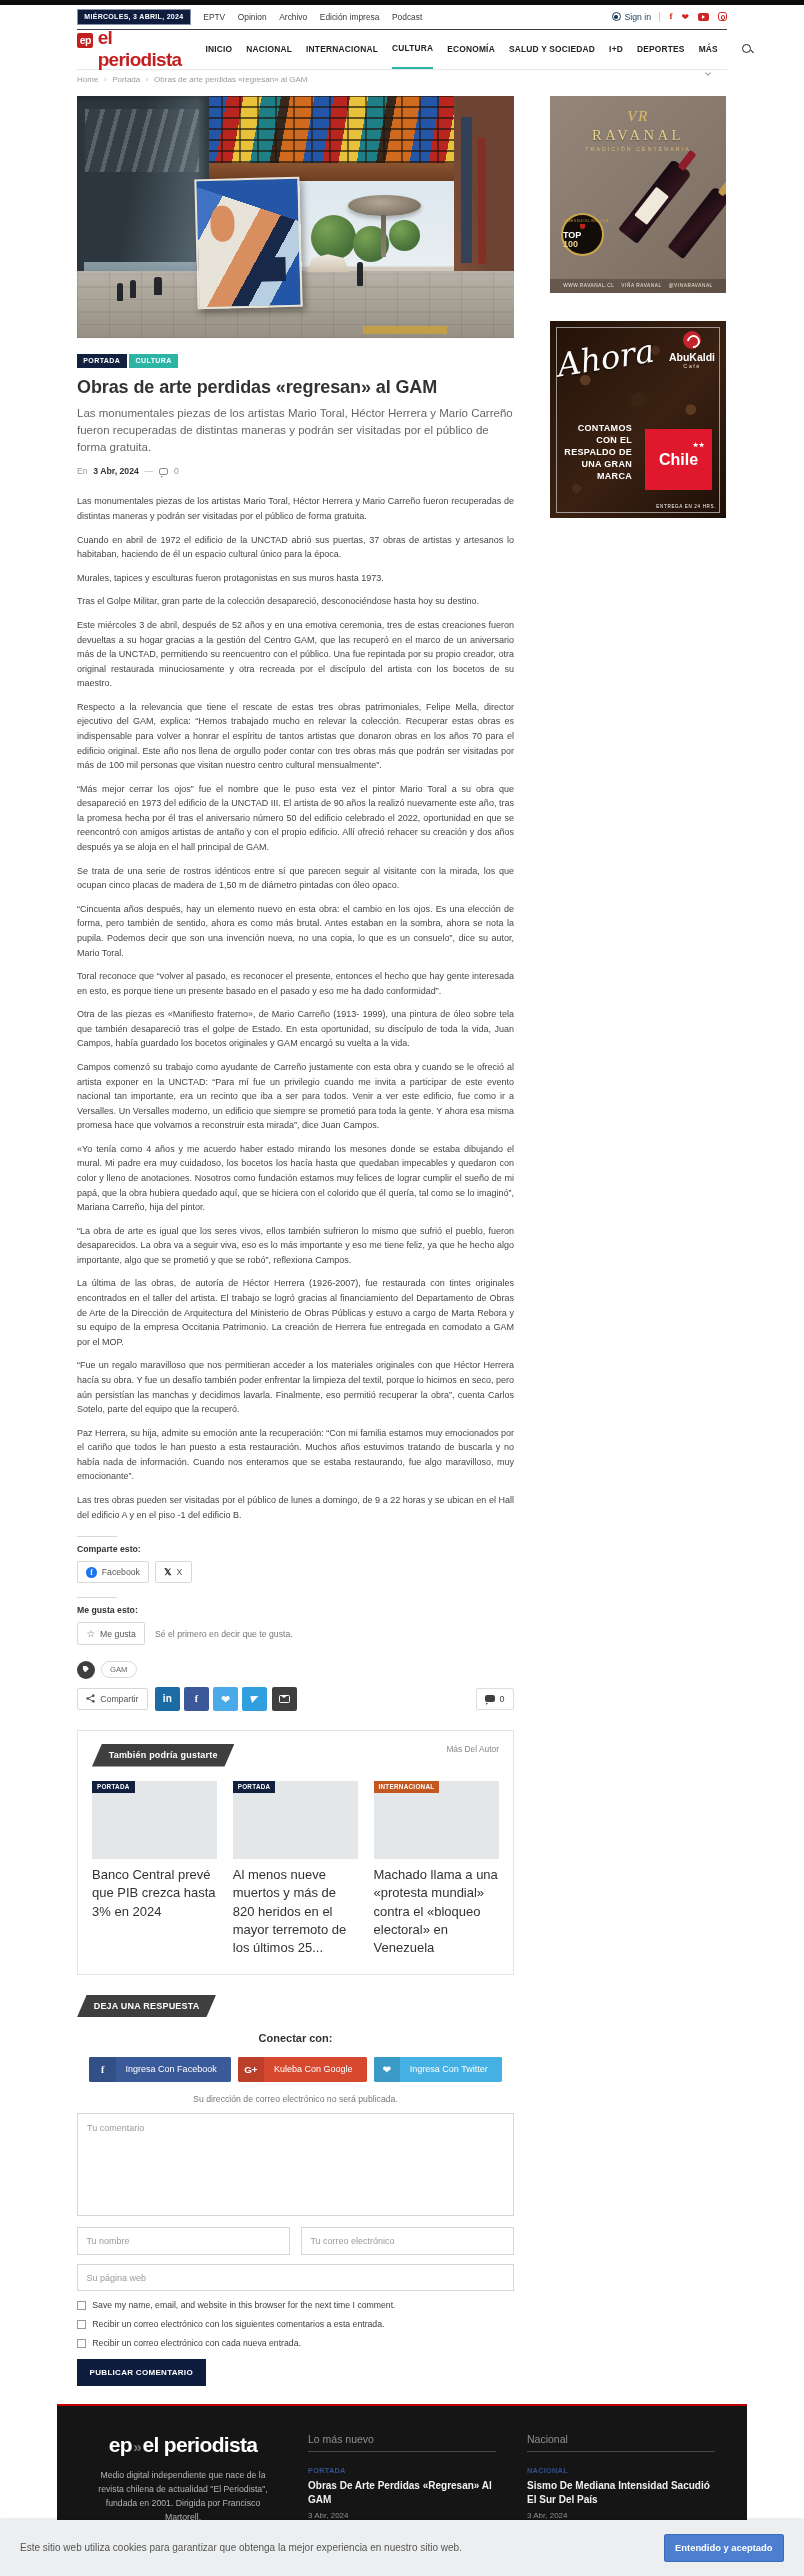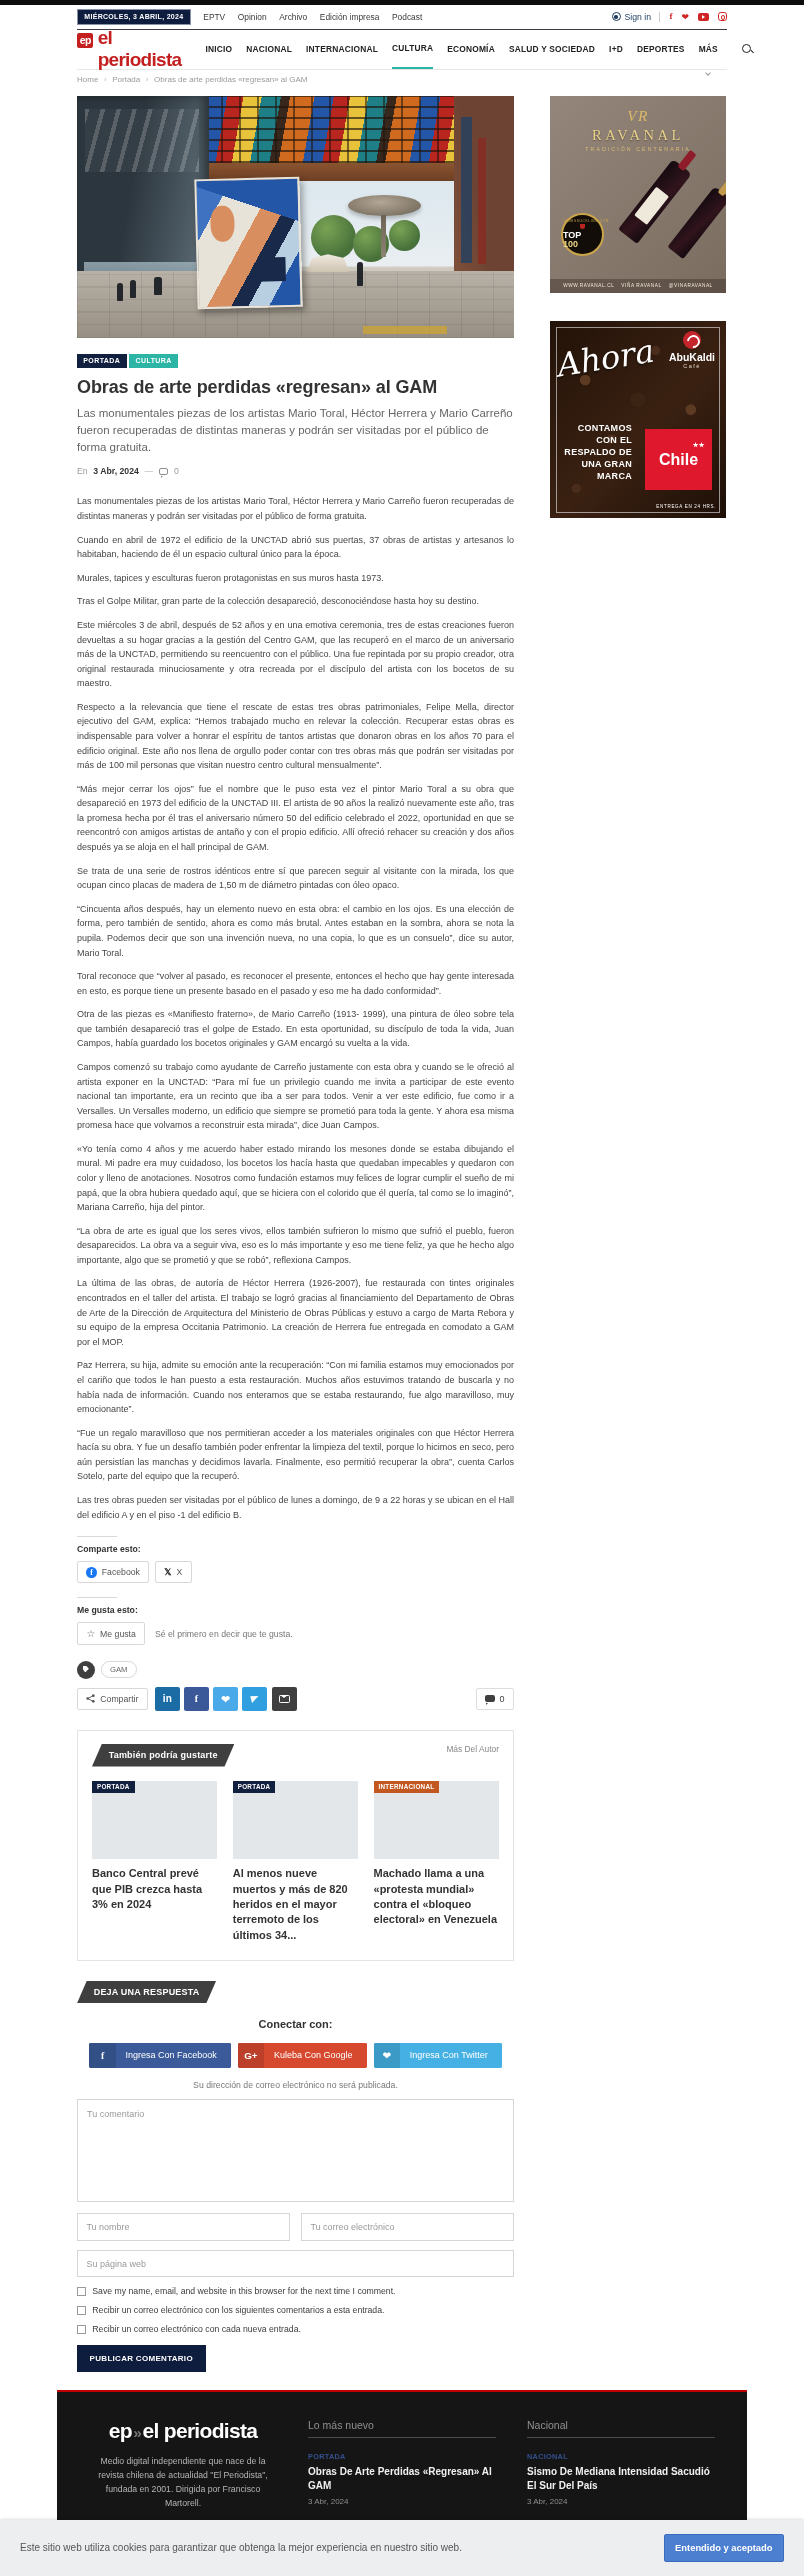--- a/index.html
+++ b/index.html
@@ -357,8 +357,8 @@
       <p>«Yo tenía como 4 años y me acuerdo haber estado mirando los mesones donde se estaba dibujando el mural. Mi padre era muy cuidadoso, los bocetos los hacía hasta que quedaban impecables y quedaron con color y lleno de anotaciones. Nosotros como fundación estamos muy felices de lograr cumplir el sueño de mi papá, que la obra hubiera quedado aquí, que se hiciera con el colorido que él quería, tal como se lo imaginó”, Mariana Carreño, hija del pintor.</p>
       <p>“La obra de arte es igual que los seres vivos, ellos también sufrieron lo mismo que sufrió el pueblo, fueron desaparecidos. La obra va a seguir viva, eso es lo más importante y eso me tiene feliz, ya que he hecho algo importante, algo que se prometió y que se robó”, reflexiona Campos.</p>
       <p>La última de las obras, de autoría de Héctor Herrera (1926-2007), fue restaurada con tintes originales encontrados en el taller del artista. El trabajo se logró gracias al financiamiento del Departamento de Obras de Arte de la Dirección de Arquitectura del Ministerio de Obras Públicas y estuvo a cargo de Marta Rebora y su equipo de la empresa Occitania Patrimonio. La creación de Herrera fue entregada en comodato a GAM por el MOP.</p>
+      <p>“Fue un regalo maravilloso que nos permitieran acceder a los materiales originales con que Héctor Herrera hacía su obra. Y fue un desafío también poder enfrentar la limpieza del textil, porque lo hicimos en seco, pero aún persistían las manchas y decidimos lavarla. Finalmente, eso permitió recuperar la obra”, cuenta Carlos Sotelo, parte del equipo que la recuperó.</p>
       <p>Paz Herrera, su hija, admite su emoción ante la recuperación: “Con mi familia estamos muy emocionados por el cariño que todos le han puesto a esta restauración. Muchos años estuvimos tratando de buscarla y no había nada de información. Cuando nos enteramos que se estaba restaurando, fue algo maravilloso, muy emocionante”.</p>
-      <p>“Fue un regalo maravilloso que nos permitieran acceder a los materiales originales con que Héctor Herrera hacía su obra. Y fue un desafío también poder enfrentar la limpieza del textil, porque lo hicimos en seco, pero aún persistían las manchas y decidimos lavarla. Finalmente, eso permitió recuperar la obra”, cuenta Carlos Sotelo, parte del equipo que la recuperó.</p>
       <p>Las tres obras pueden ser visitadas por el público de lunes a domingo, de 9 a 22 horas y se ubican en el Hall del edificio A y en el piso -1 del edificio B.</p>
     </div>
 

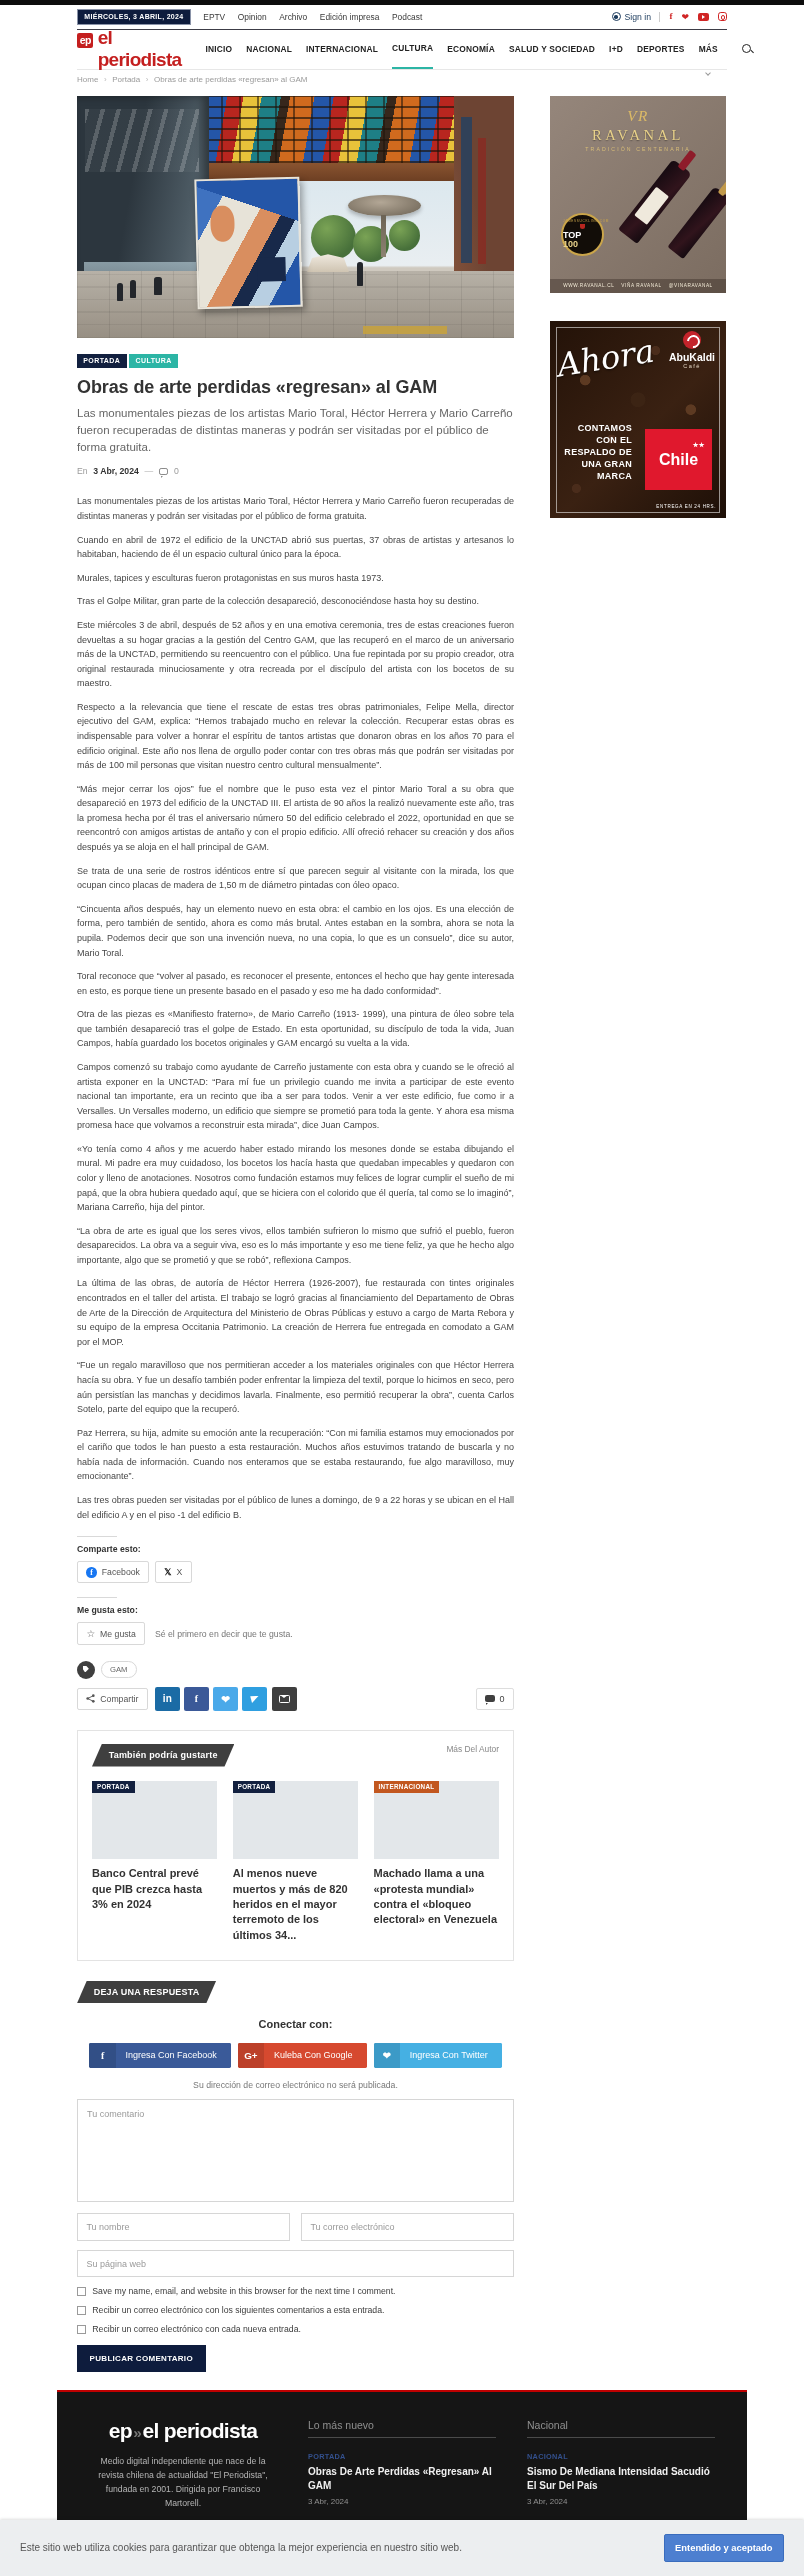--- a/index.html
+++ b/index.html
@@ -154,7 +154,7 @@
   .rel-badge { position:absolute; left:0; top:0; color:#fff; font-size:6.3px; font-weight:bold; letter-spacing:0.3px; padding:2.8px 4.9px; }
   .rel-badge.navy { background:#12203f; }
   .rel-badge.orange { background:#c2571f; }
-  .rel-title { margin-top:7.7px; font-size:11px; font-weight:bold; color:#333; line-height:1.4; }
+  .rel-title { margin-top:7.7px; font-size:13px; font-weight:normal; color:#333; line-height:1.4; }
 
   
   .comments { margin-top:24px; }

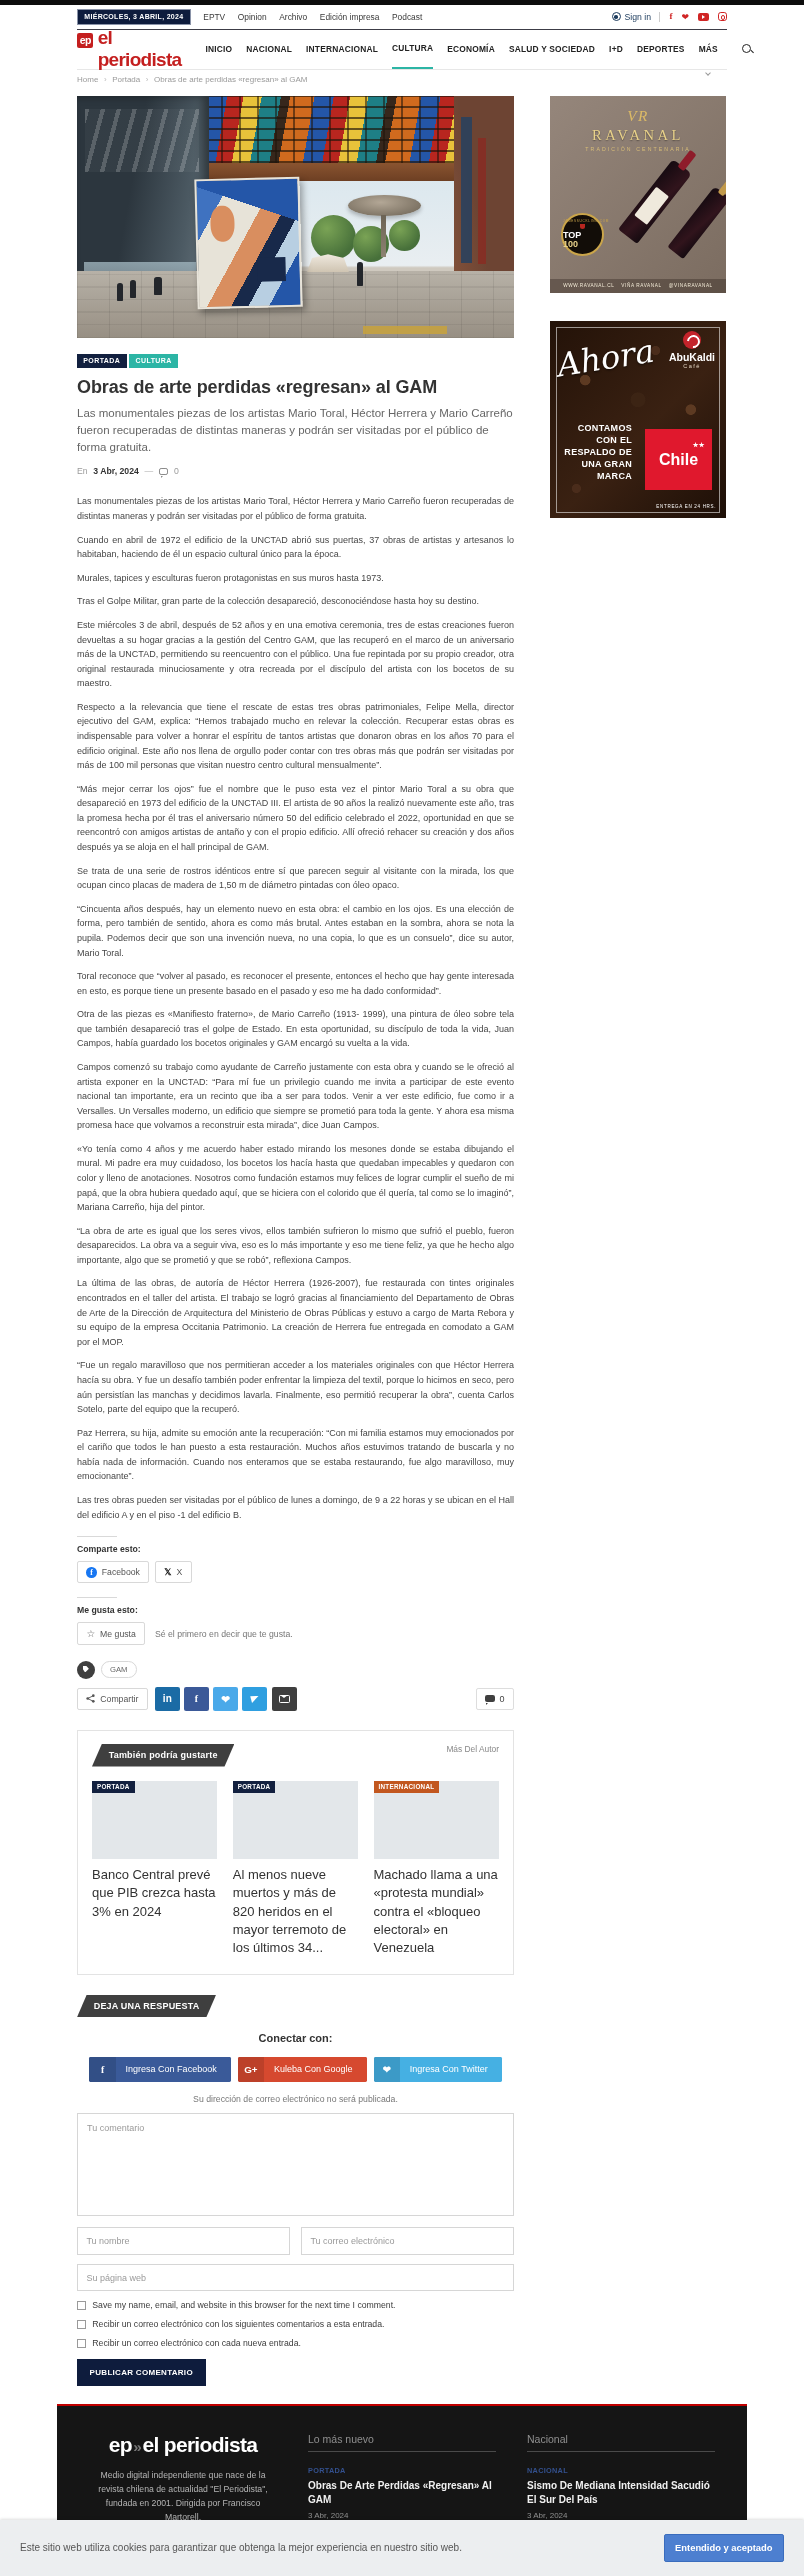--- a/index.html
+++ b/index.html
@@ -432,7 +432,7 @@
           <div class="rel-img">
             <span class="rel-badge navy">PORTADA</span>
           </div>
-          <div class="rel-title">Al menos nueve muertos y más de 820 heridos en el mayor terremoto de los últimos 34...</div>
+          <div class="rel-title">Al menos nueve muertos y más de 820 heridos en el mayor terremoto de los últimos 25...</div>
         </div>
         <div class="rel-card">
           <div class="rel-img">

